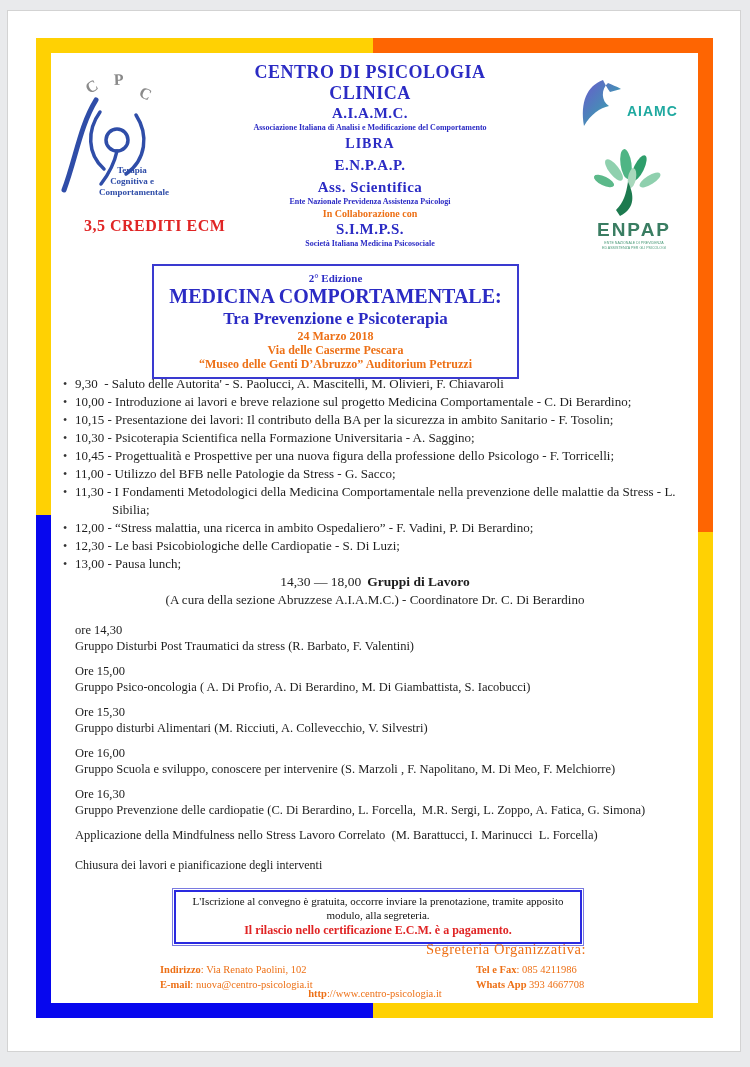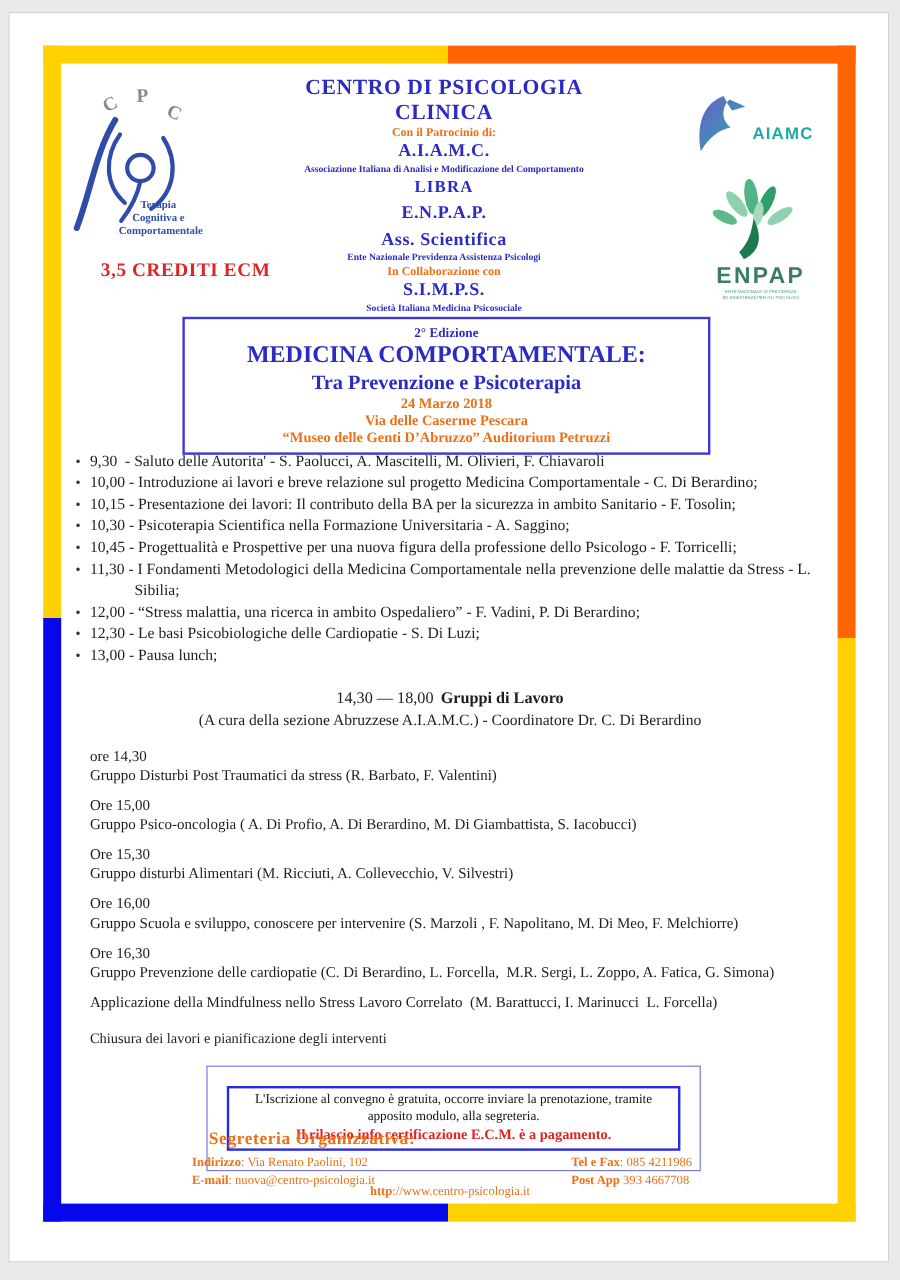--- a/index.html
+++ b/index.html
@@ -94,7 +94,6 @@
 <div class="header">
   <div class="org1">CENTRO DI PSICOLOGIA</div>
   <div class="org2">CLINICA</div>
-  <div class="lbl-orange">Con il Patrocinio di:</div>
   <div class="assoc">A.I.A.M.C.</div>
   <div class="tiny-blue">Associazione Italiana di Analisi e Modificazione del Comportamento</div>
   <div class="libra" style="margin-top:2px">LIBRA</div>

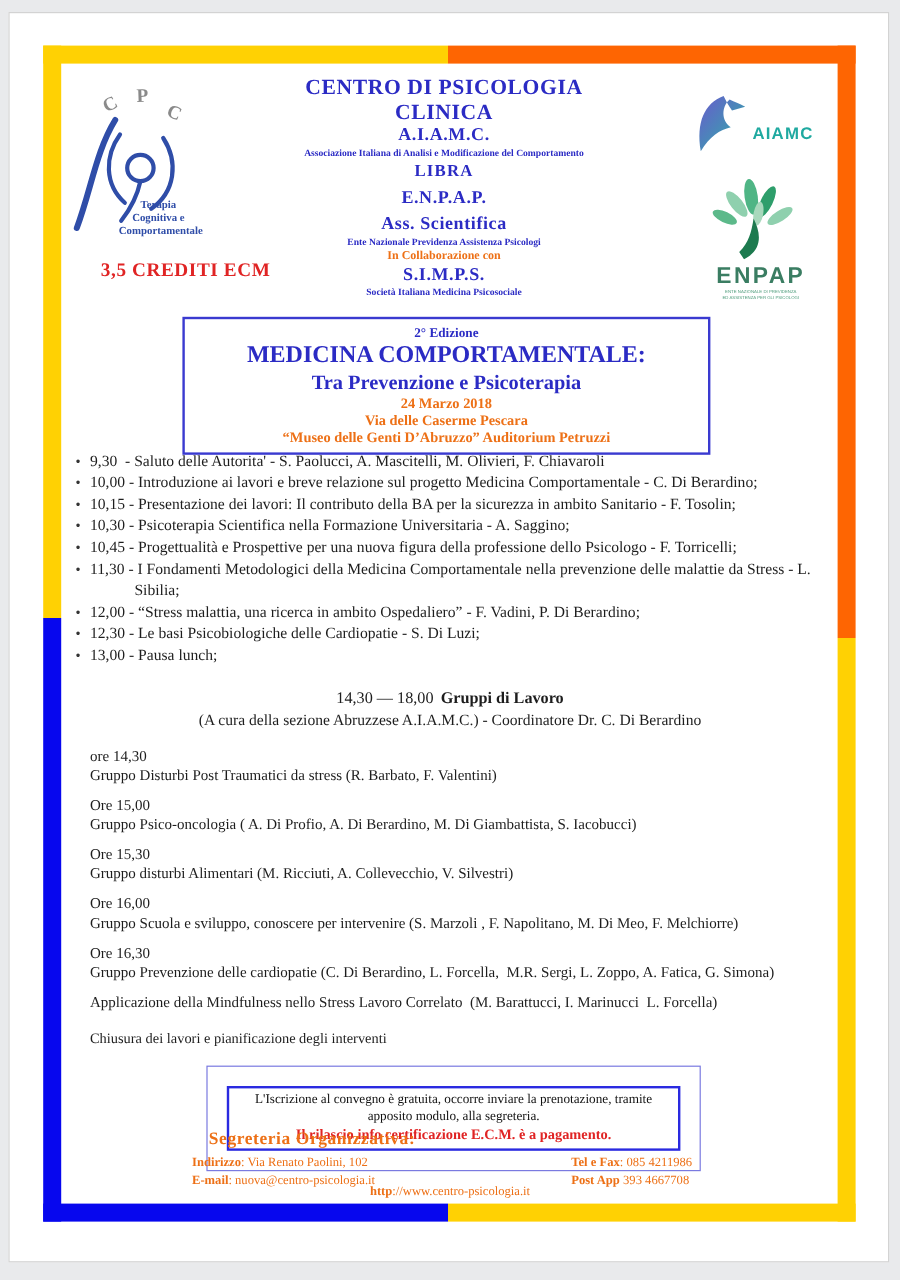--- a/index.html
+++ b/index.html
@@ -32,7 +32,7 @@
   .enpap-logo{position:absolute;left:570px;top:148px;}
   .sans{font-family:"Liberation Sans",sans-serif;}
   
-  .title-box{position:absolute;left:152px;top:264px;width:440px;border:2px solid #3a3ad0;background:#fff;text-align:center;padding:5px 12px 6px;box-sizing:border-box;}
+  .title-box{position:absolute;left:152px;top:264px;width:367px;border:2px solid #3a3ad0;background:#fff;text-align:center;padding:5px 12px 6px;box-sizing:border-box;}
   .edition{font-size:11px;line-height:14px;font-weight:bold;color:var(--blue);}
   .ev-title{font-size:20px;line-height:23px;font-weight:bold;color:var(--blue);}
   .ev-sub{font-size:17px;line-height:21px;font-weight:bold;color:var(--blue);}

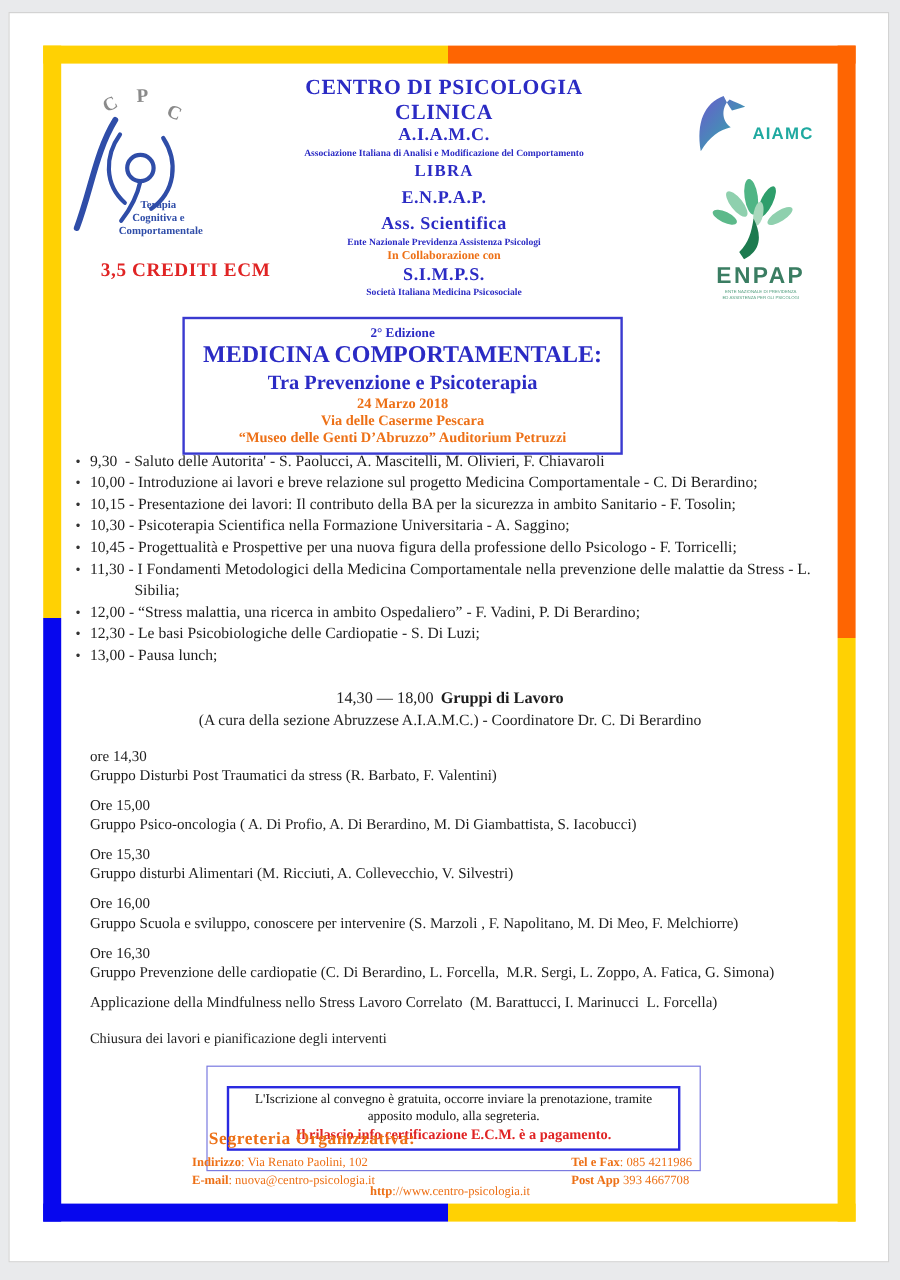--- a/index.html
+++ b/index.html
@@ -148,6 +148,7 @@
   <div class="sch-item">10,15 - Presentazione dei lavori: Il contributo della BA per la sicurezza in ambito Sanitario - F. Tosolin;</div>
   <div class="sch-item">10,30 - Psicoterapia Scientifica nella Formazione Universitaria - A. Saggino;</div>
   <div class="sch-item">10,45 - Progettualità e Prospettive per una nuova figura della professione dello Psicologo - F. Torricelli;</div>
+  <div class="sch-item">11,00 - Utilizzo del BFB nelle Patologie da Stress - G. Sacco;</div>
   <div class="sch-item">11,30 - I Fondamenti Metodologici della Medicina Comportamentale nella prevenzione delle malattie da Stress - L. Sibilia;</div>
   <div class="sch-item">12,00 - “Stress malattia, una ricerca in ambito Ospedaliero” - F. Vadini, P. Di Berardino;</div>
   <div class="sch-item">12,30 - Le basi Psicobiologiche delle Cardiopatie - S. Di Luzi;</div>

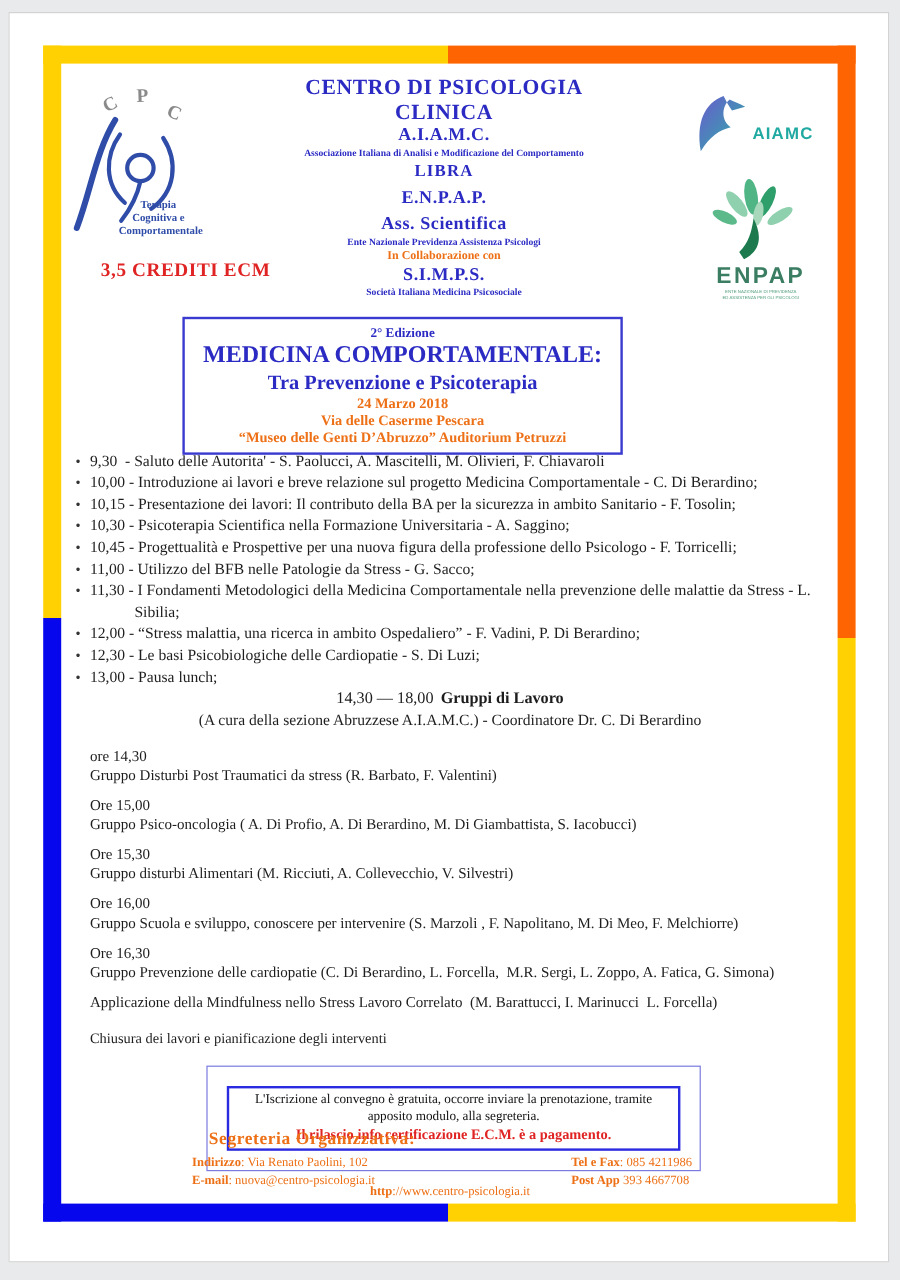--- a/index.html
+++ b/index.html
@@ -50,7 +50,7 @@
   .group-time,.group-text{font-size:12.5px;line-height:16px;white-space:pre-wrap;}
   .closing{margin-top:14px;font-size:12px;line-height:16px;}
   
-  .notice-outer{position:absolute;left:172px;top:888px;width:412px;border:1px solid #7a7ae0;padding:16px;box-sizing:border-box;background:#fff;}
+  .notice-outer{position:absolute;left:172px;top:888px;width:412px;border:1px solid #7a7ae0;padding:1px;box-sizing:border-box;background:#fff;}
   .notice-inner{border:2px solid #2a2ae0;text-align:center;padding:2px 6px 4px;}
   .notice-text{font-size:11px;line-height:14px;color:#111;}
   .notice-warn{font-size:12px;line-height:16px;font-weight:bold;color:var(--red);}

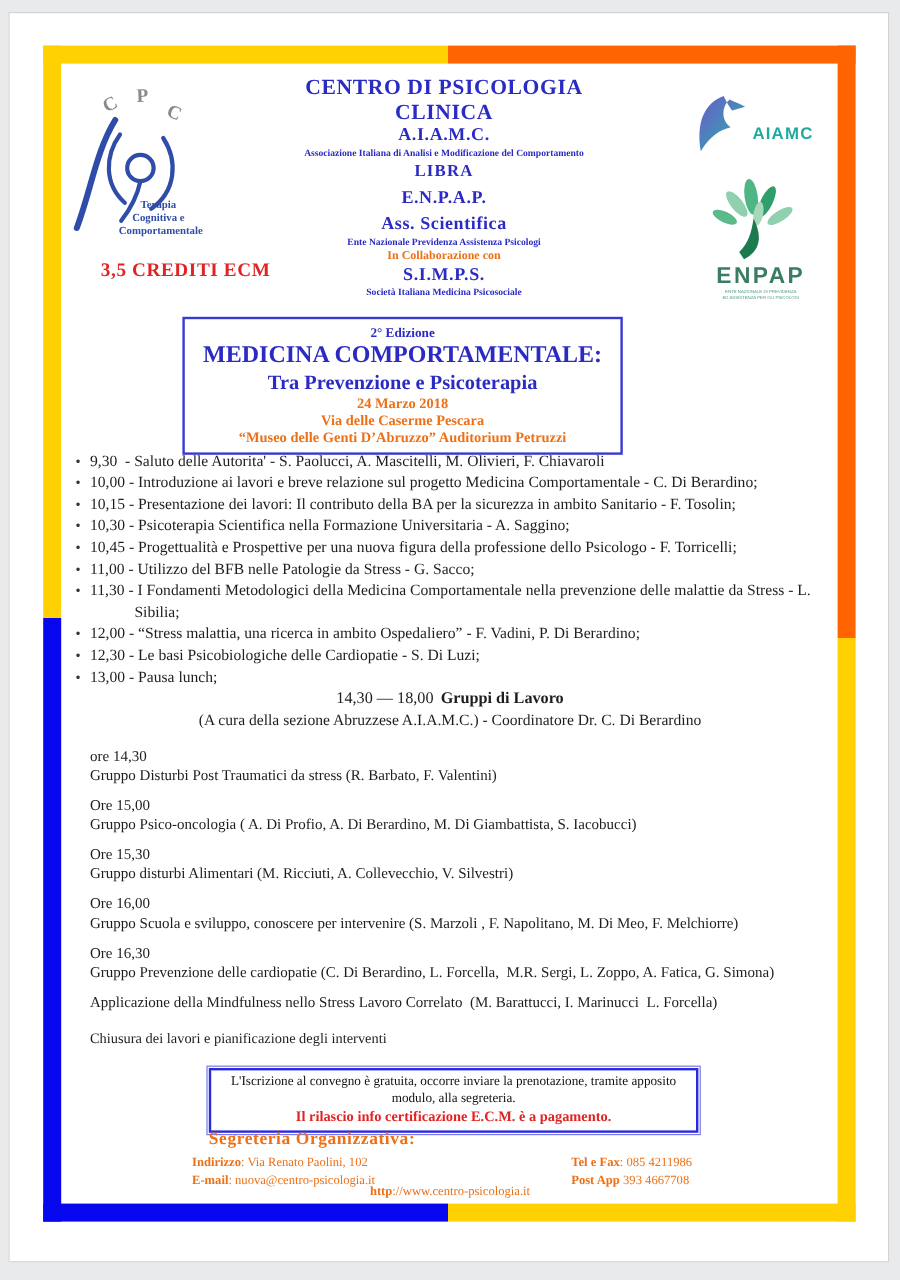--- a/index.html
+++ b/index.html
@@ -190,7 +190,7 @@
 <div class="notice-outer">
   <div class="notice-inner">
     <div class="notice-text">L'Iscrizione al convegno è gratuita, occorre inviare la prenotazione, tramite apposito modulo, alla segreteria.</div>
-    <div class="notice-warn">Il rilascio info certificazione E.C.M. è a pagamento.</div>
+    <div class="notice-warn">Il rilascio nello certificazione E.C.M. è a pagamento.</div>
   </div>
 </div>
 

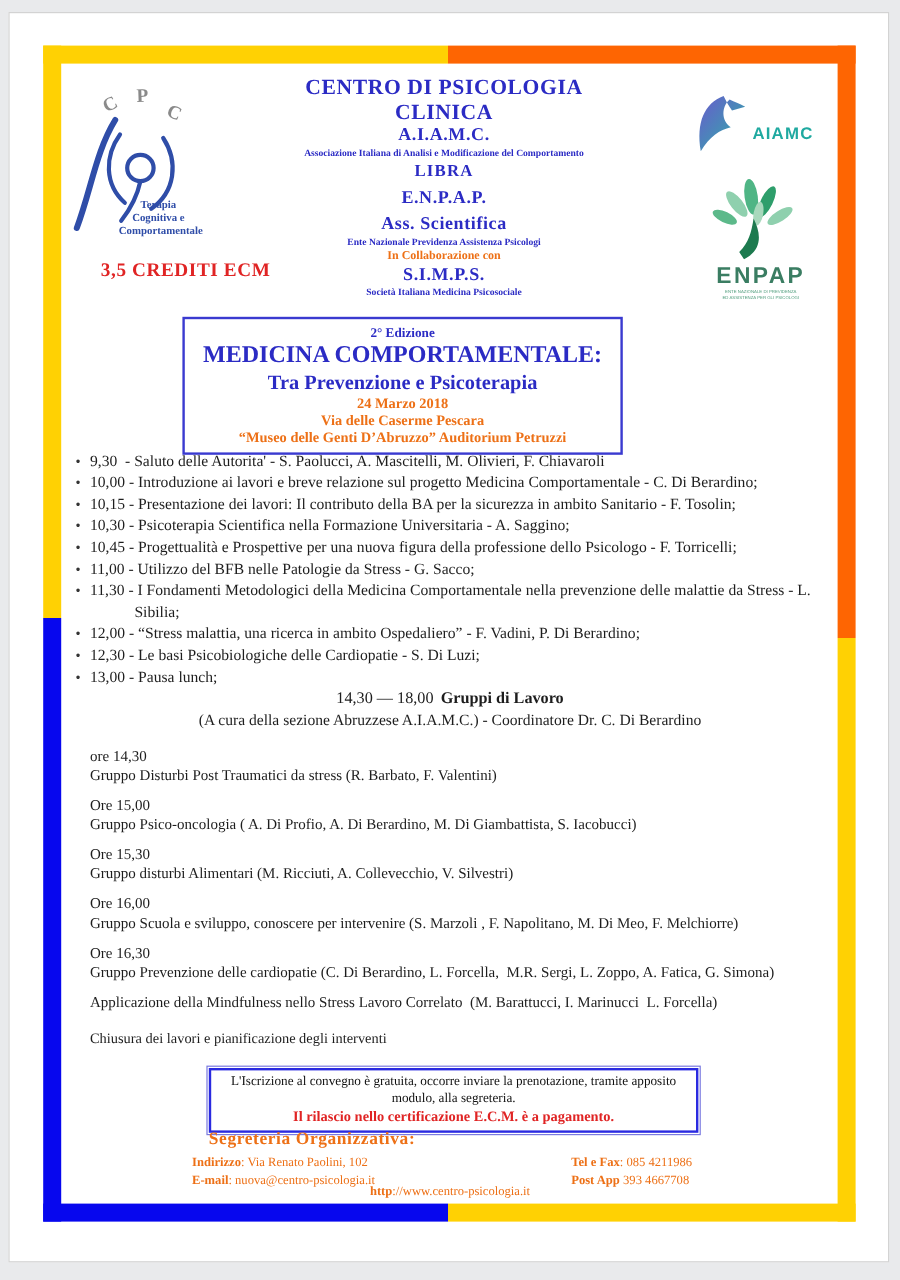--- a/index.html
+++ b/index.html
@@ -55,7 +55,7 @@
   .notice-text{font-size:11px;line-height:14px;color:#111;}
   .notice-warn{font-size:12px;line-height:16px;font-weight:bold;color:var(--red);}
   
-  .secr-title{position:absolute;left:174px;top:941px;width:430px;text-align:left;font-size:14.5px;font-weight:bold;color:var(--orange);letter-spacing:.5px;}
+  .secr-title{position:absolute;left:156px;top:941px;width:430px;text-align:right;font-size:14.5px;font-weight:normal;color:var(--orange);letter-spacing:.5px;}
   .contact{font-size:10.5px;line-height:15px;color:var(--orange);}
   .contact b{font-weight:bold;}
   .contact-left{position:absolute;left:160px;top:962px;}

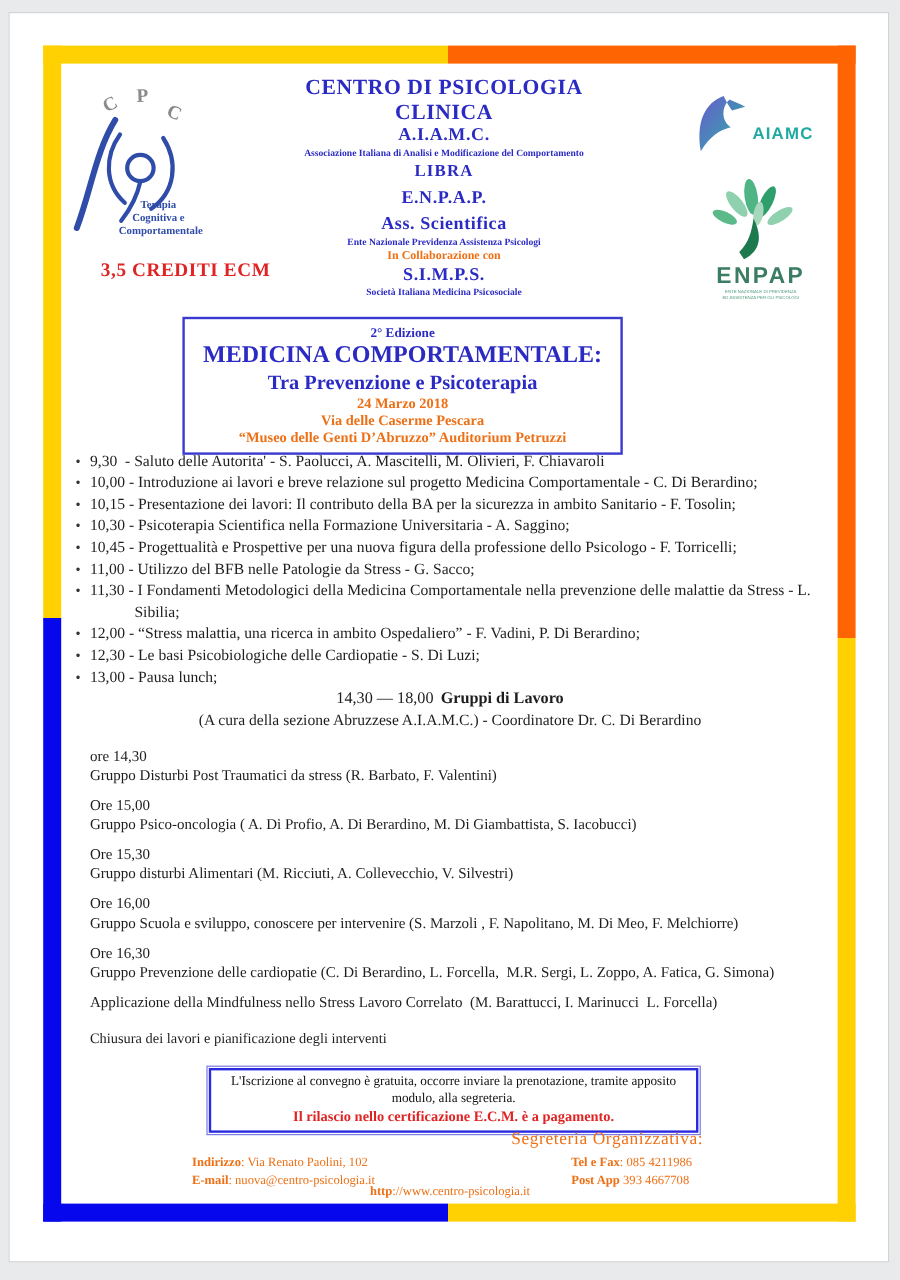--- a/index.html
+++ b/index.html
@@ -203,7 +203,7 @@
 
 <div class="contact contact-right">
   <div><b>Tel e Fax</b><span>: 085 4211986</span></div>
-  <div><b>Post App</b><span> 393 4667708</span></div>
+  <div><b>Whats App</b><span> 393 4667708</span></div>
 </div>
 
 <div class="contact contact-url">

